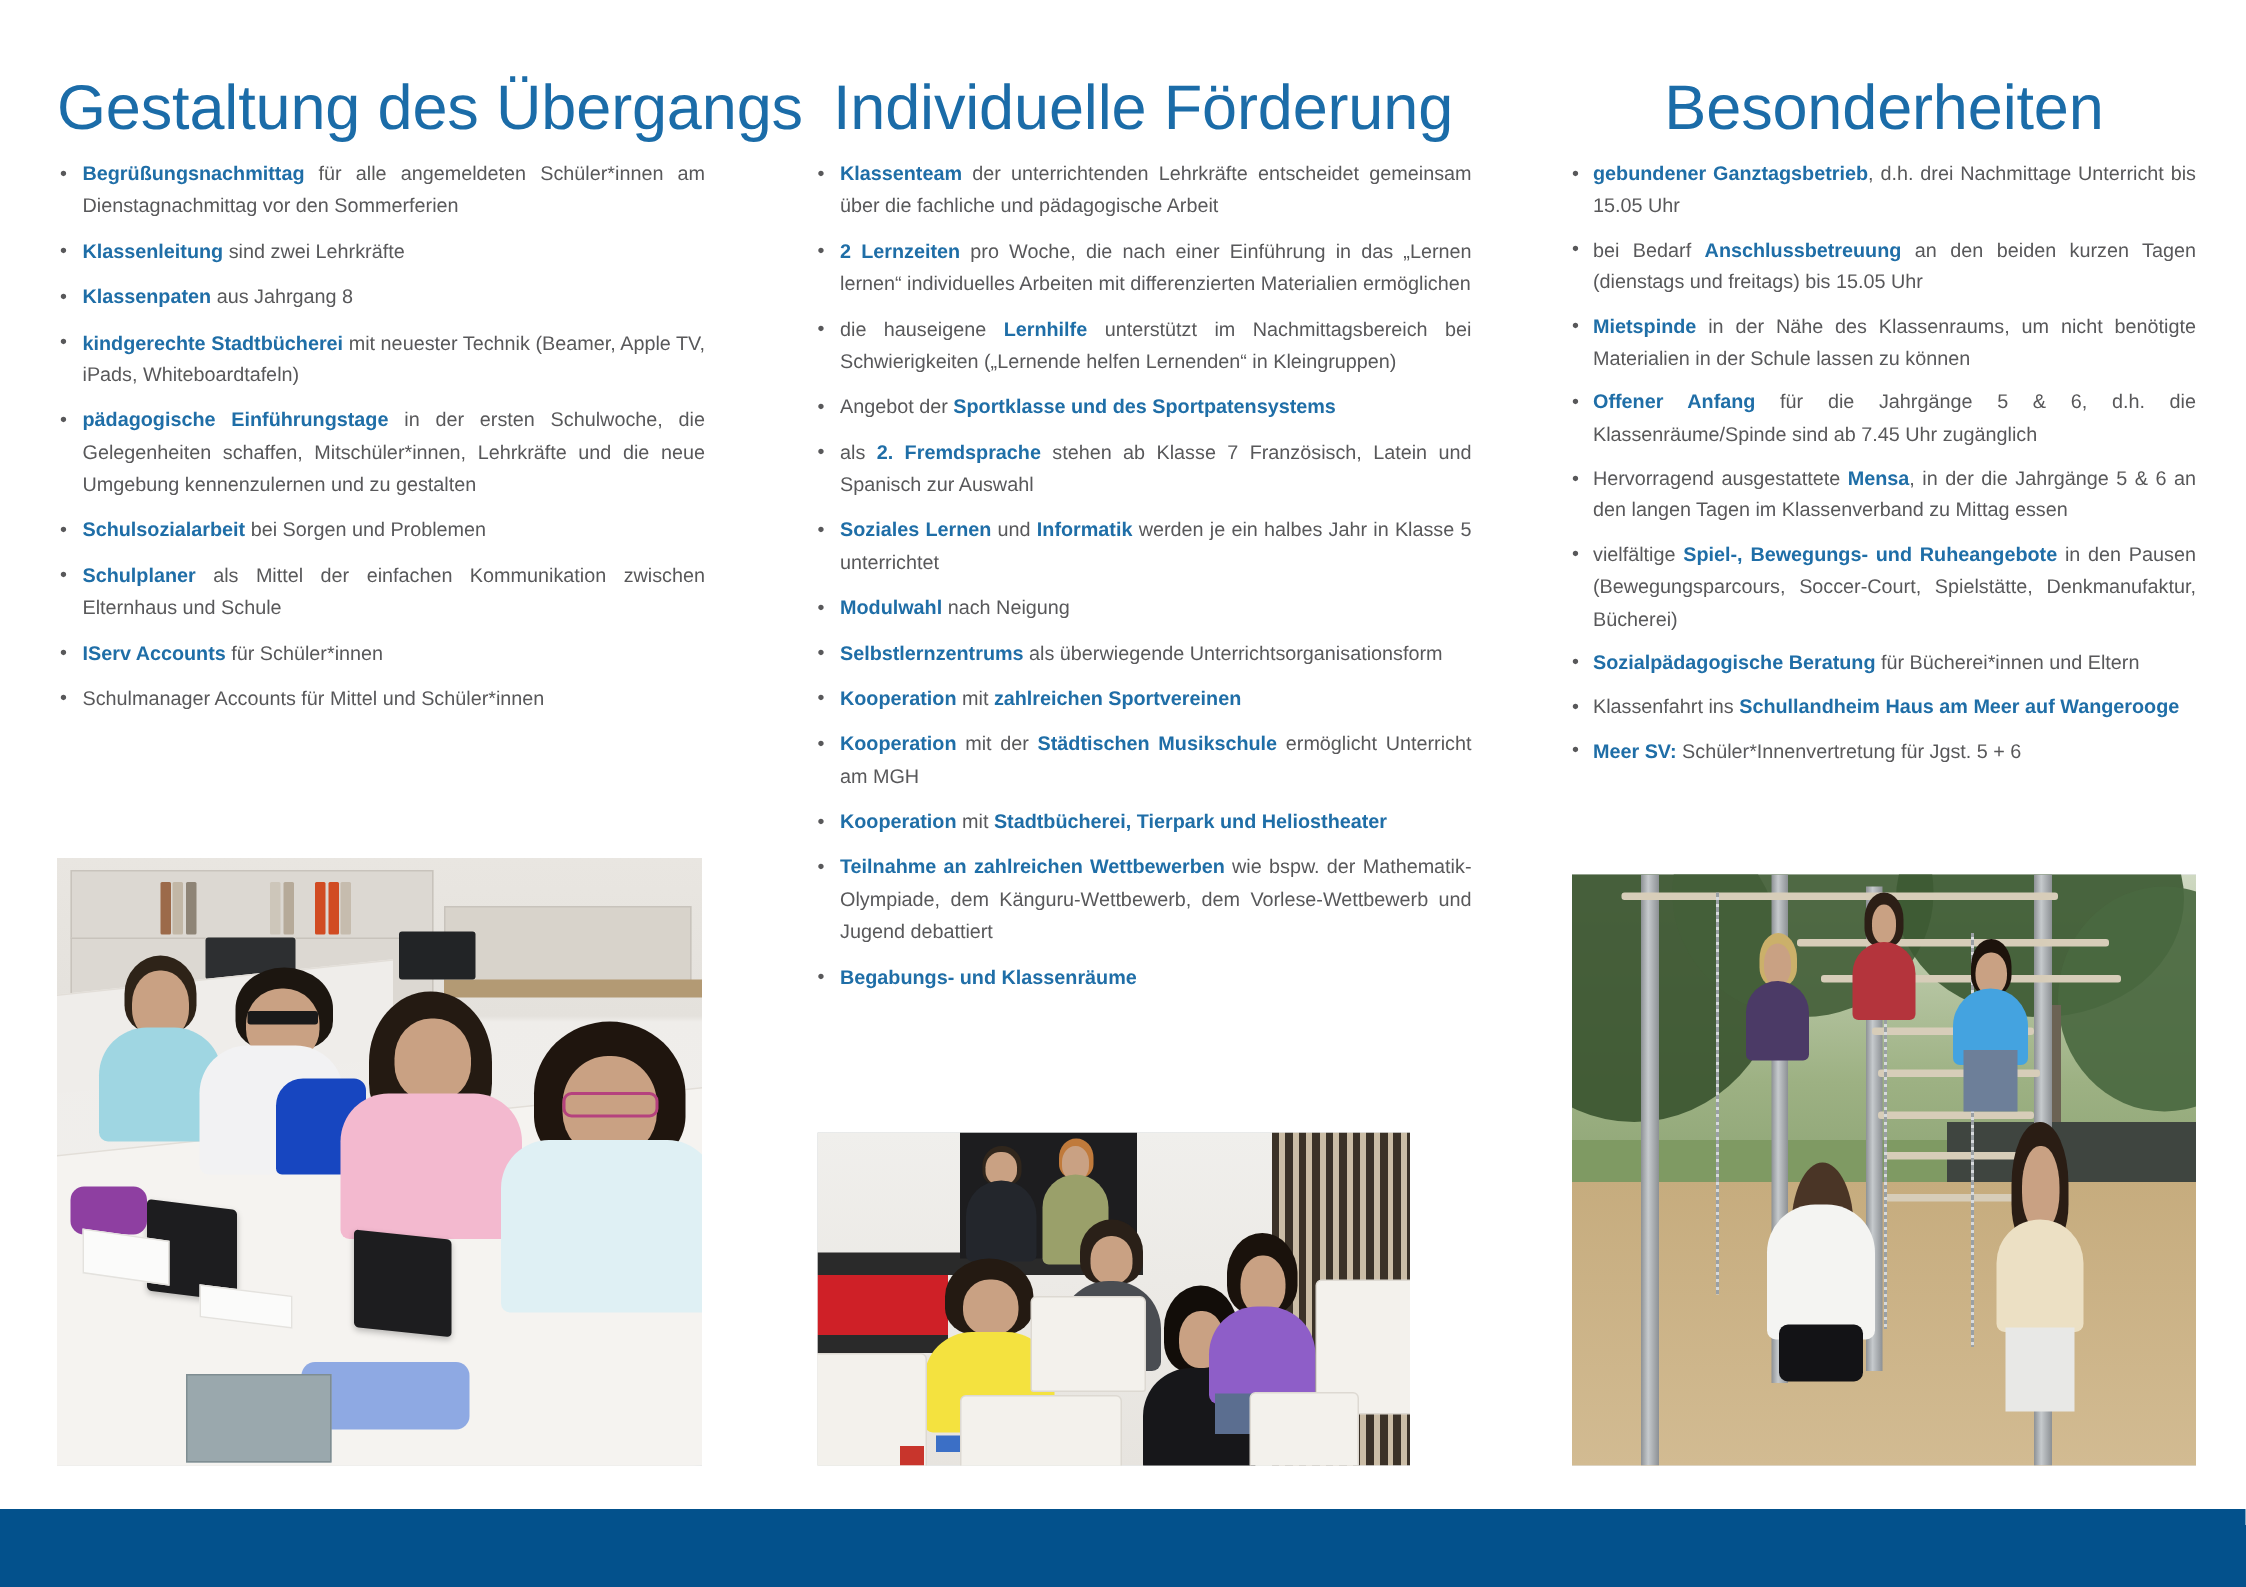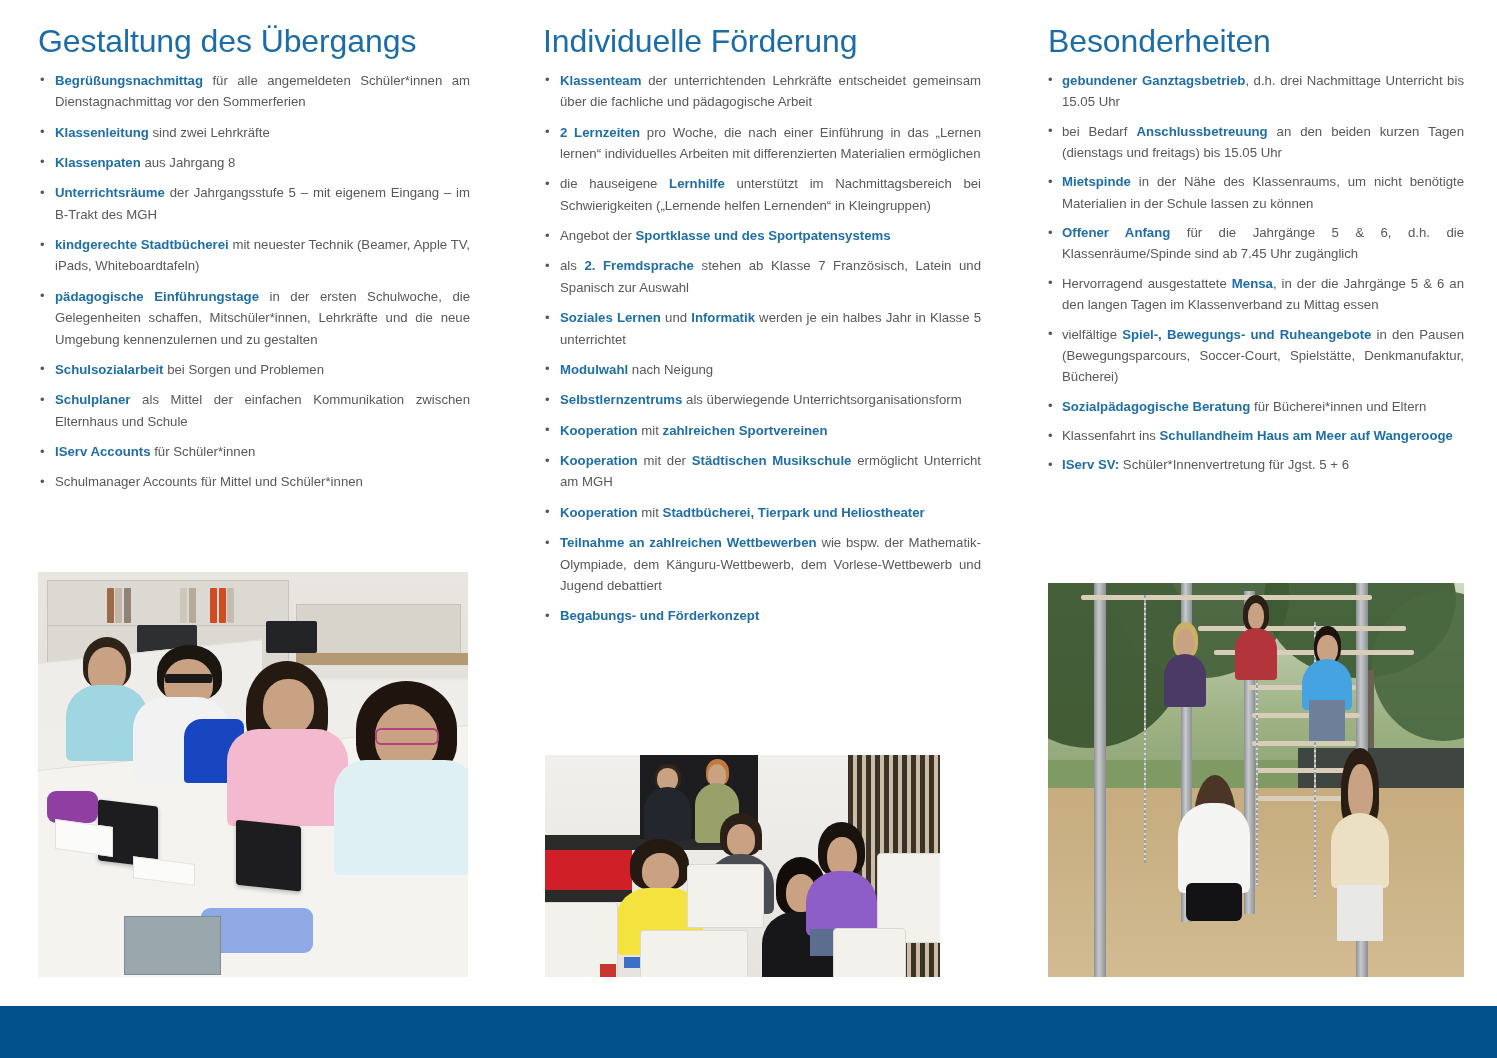--- a/index.html
+++ b/index.html
@@ -35,13 +35,14 @@
 
   h2.section-title {
     margin: 0;
-    padding: 24px 0 10px 0;
-    font-size: 32px;
+    padding: 48px 0 10px 0;
+    font-size: 42px;
     font-weight: 400;
     line-height: 1.12;
     letter-spacing: -0.1px;
     color: #1b6ca8;
     white-space: nowrap;
+    text-align: center;
   }
 
   ul.bullets {

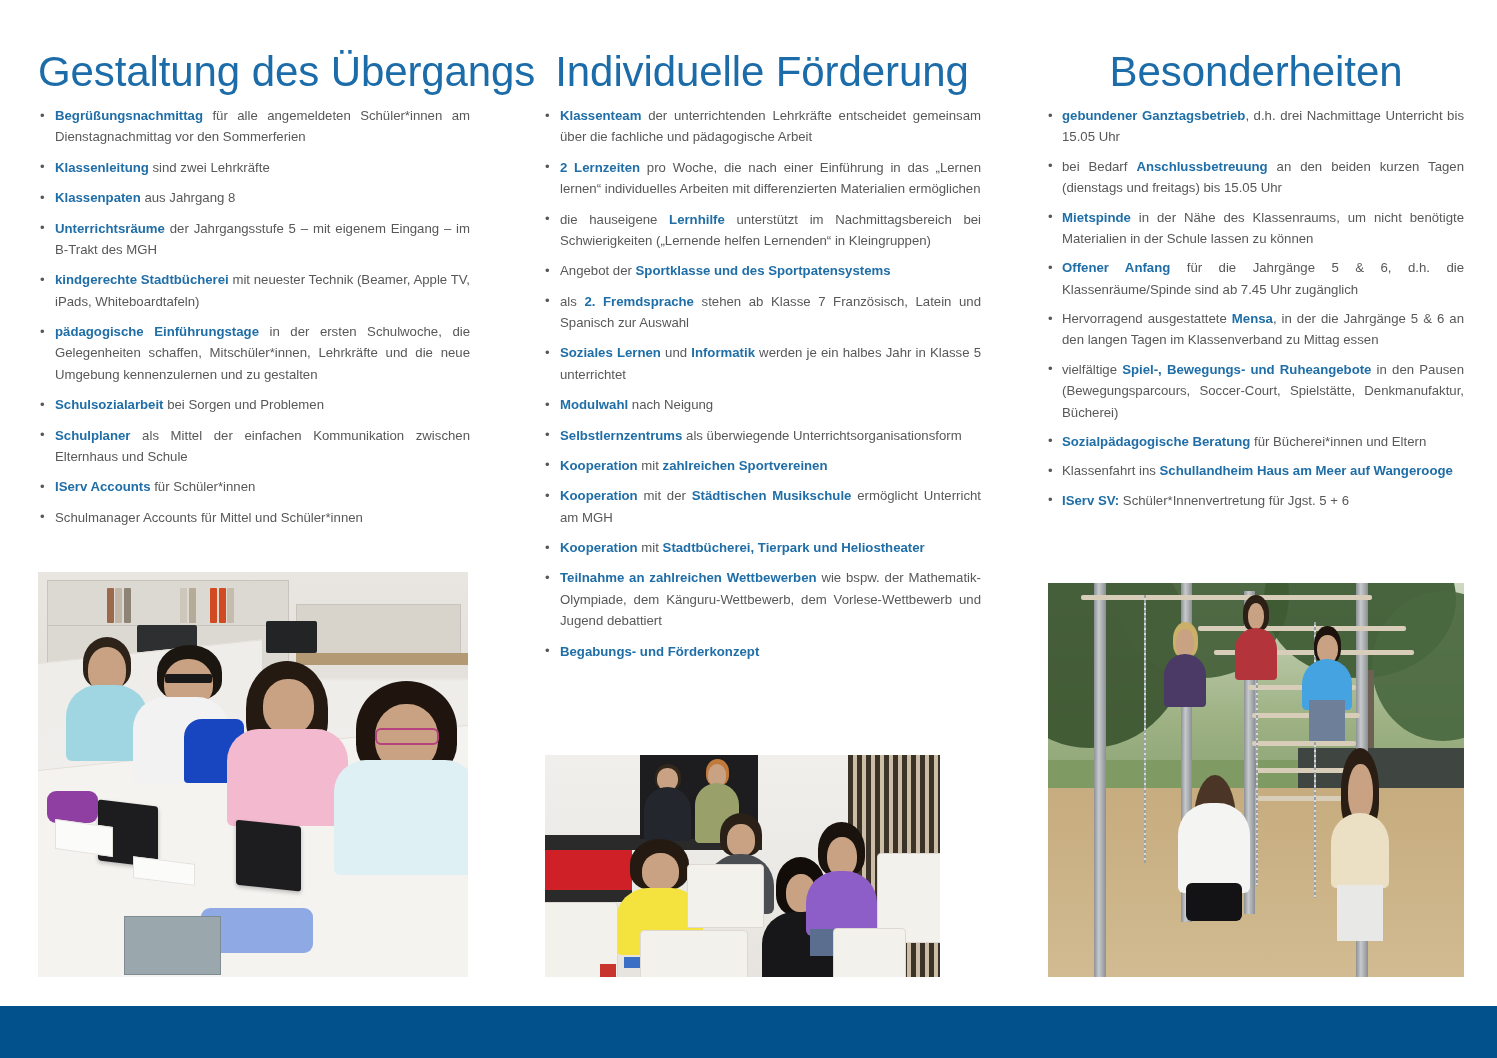--- a/index.html
+++ b/index.html
@@ -183,9 +183,6 @@
         </li>
         <li>
           <span class="txt"><span class="hl">Klassenpaten</span><span> aus Jahrgang 8</span></span>
-        </li>
-        <li>
-          <span class="txt"><span class="hl">Unterrichtsräume</span><span> der Jahrgangsstufe 5 – mit eigenem Eingang – im B-Trakt des MGH</span></span>
         </li>
         <li>
           <span class="txt"><span class="hl">kindgerechte Stadtbücherei</span><span> mit neuester Technik (Beamer, Apple TV, iPads, Whiteboardtafeln)</span></span>

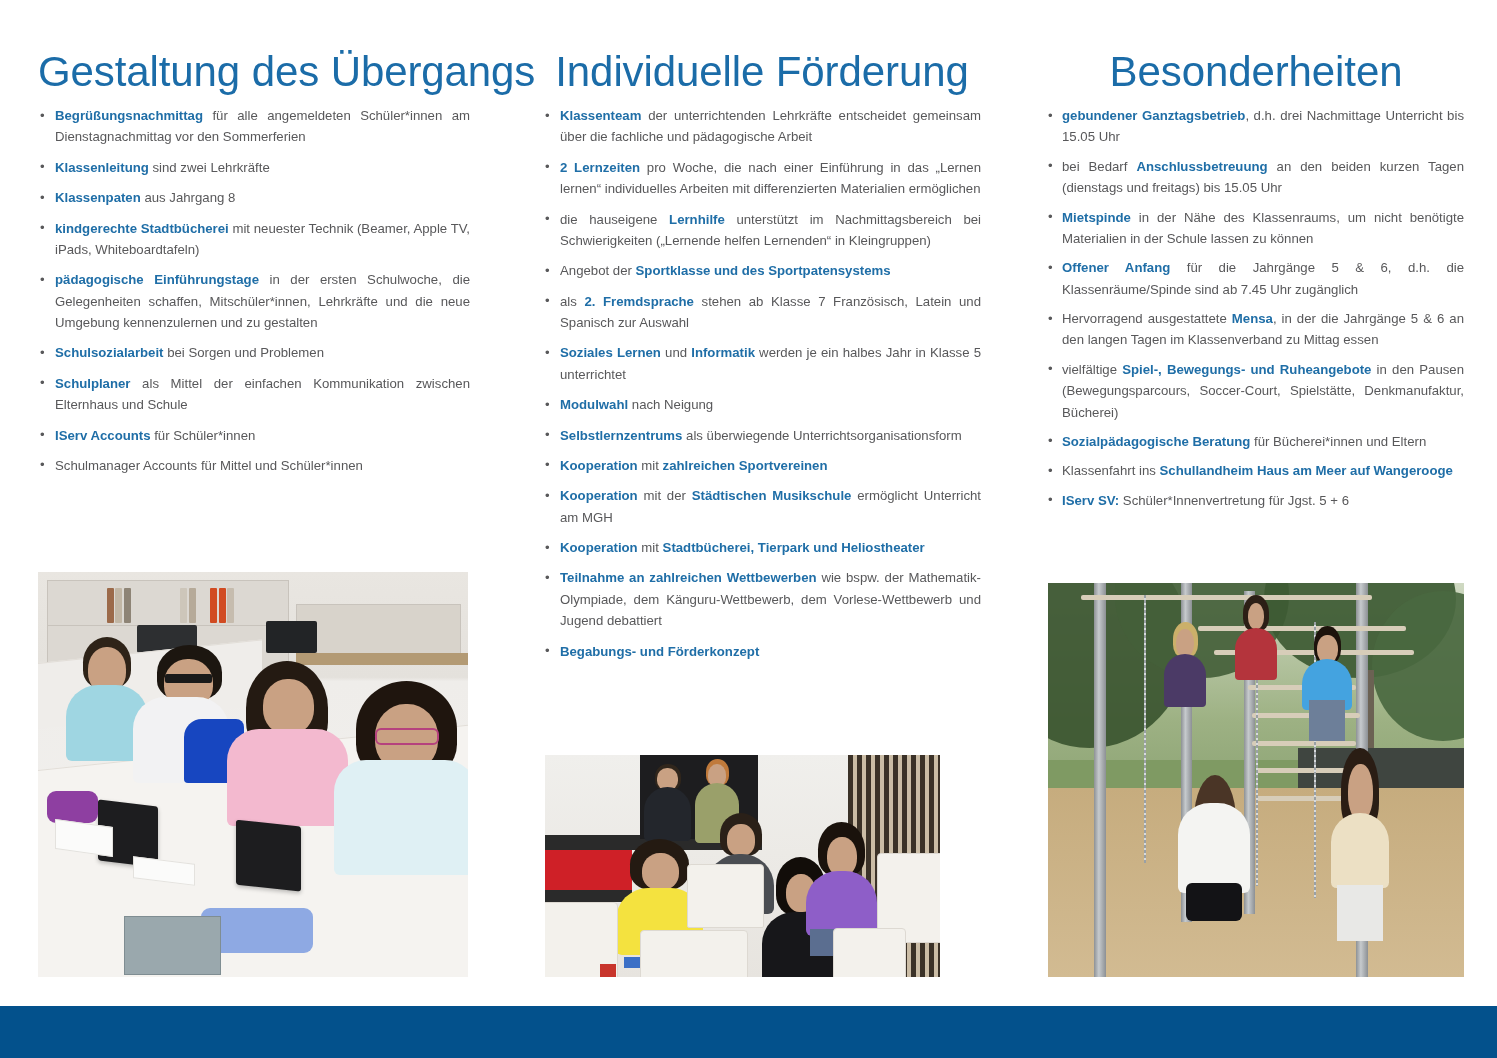--- a/index.html
+++ b/index.html
@@ -278,7 +278,7 @@
           <span class="txt"><span>Klassenfahrt ins </span><span class="hl">Schullandheim Haus am Meer auf Wangerooge</span></span>
         </li>
         <li>
-          <span class="txt"><span class="hl">IServ SV:</span><span> Schüler*Innenvertretung für Jgst. 5 + 6</span></span>
+          <span class="txt"><span class="hl">Meer SV:</span><span> Schüler*Innenvertretung für Jgst. 5 + 6</span></span>
         </li>
       </ul>
   </div>

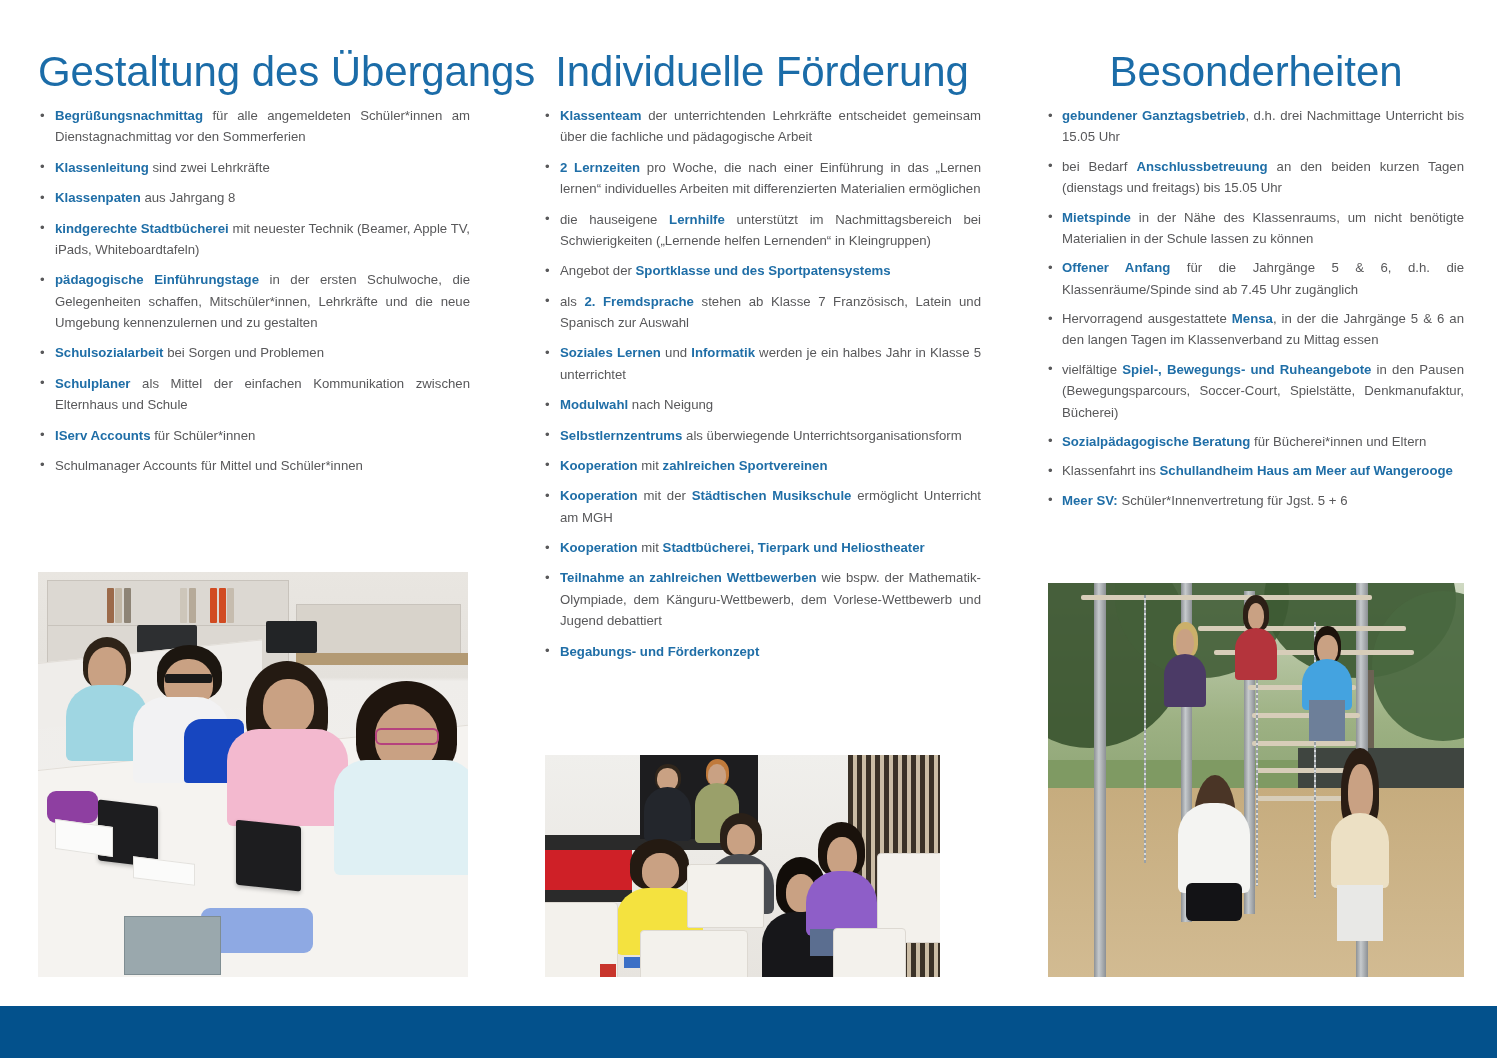--- a/index.html
+++ b/index.html
@@ -245,7 +245,7 @@
           <span class="txt"><span class="hl">Teilnahme an zahlreichen Wettbewerben</span><span> wie bspw. der Mathematik-Olympiade, dem Känguru-Wettbewerb, dem Vorlese-Wettbewerb und Jugend debattiert</span></span>
         </li>
         <li>
-          <span class="txt"><span class="hl">Begabungs- und Förderkonzept</span></span>
+          <span class="txt"><span class="hl">Begabungs- und Klassenräume</span></span>
         </li>
       </ul>
   </div>

